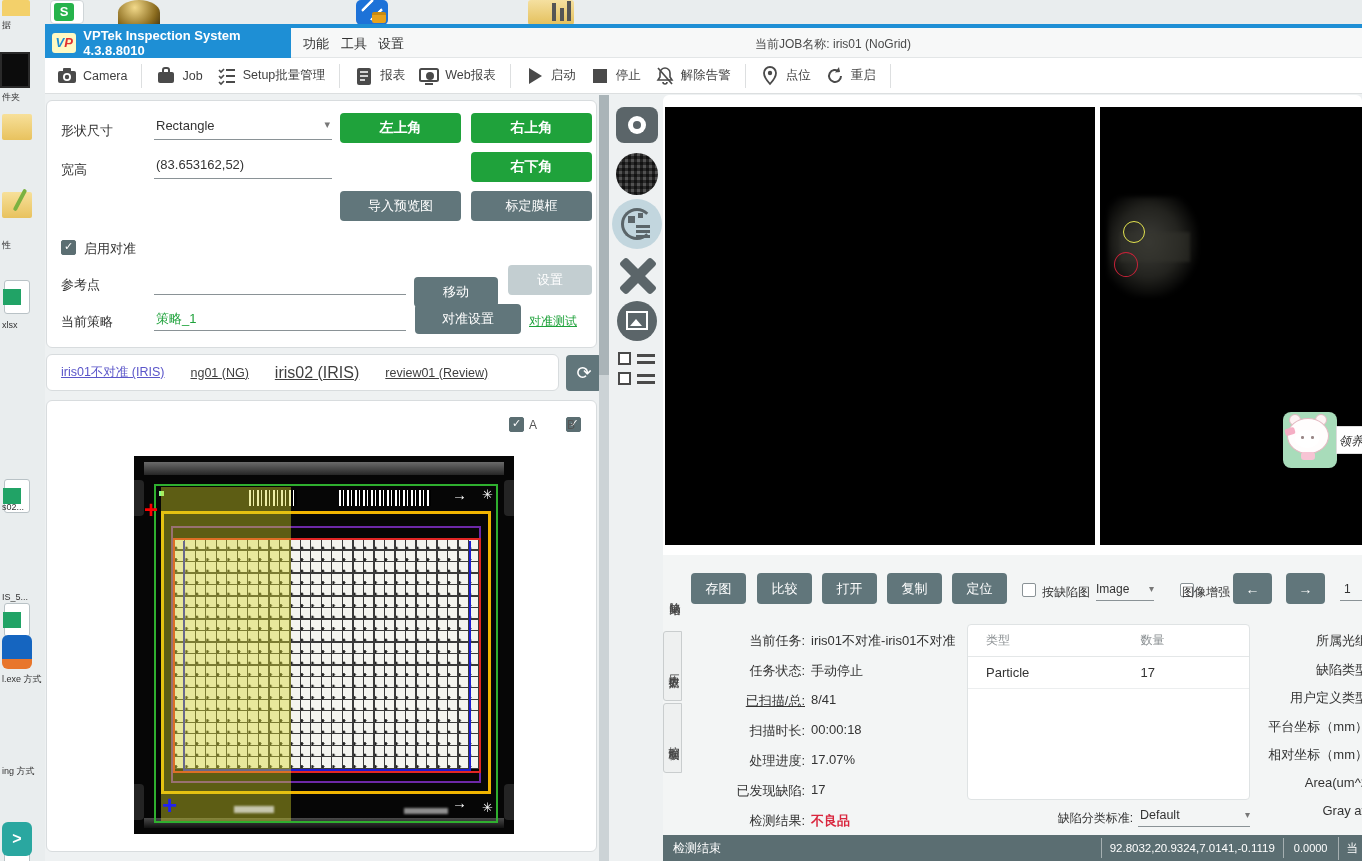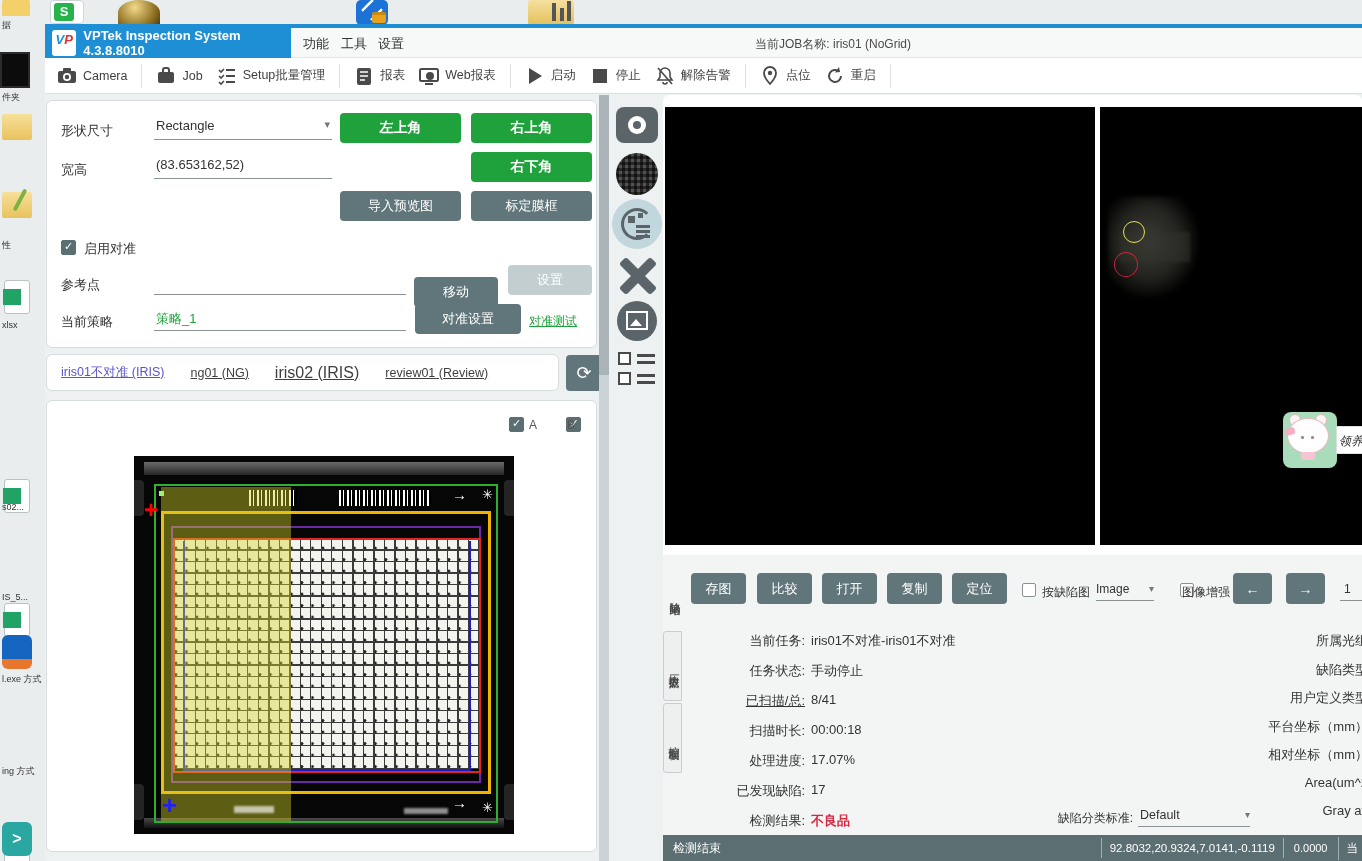--- a/index.html
+++ b/index.html
@@ -105,7 +105,7 @@
   <div class="abs" style="left:45px;top:24px;width:1317px;height:4px;background:#1e8fd5;"></div>
   <div class="abs" style="left:45px;top:28px;width:1317px;height:30px;background:#f7f8f8;border-bottom:1px solid #e3e6e7;">
     <div class="abs" style="left:0;top:0;width:246px;height:30px;background:#1e8fd5;display:flex;align-items:center;gap:7px;padding-left:7px;">
-      <div style="width:26px;height:26px;background:#ffffff;border-radius:3px;text-align:center;line-height:20px;font-weight:bold;font-style:italic;font-size:13px;">
+      <div style="width:26px;height:20px;background:#fef9c3;border-radius:3px;text-align:center;line-height:20px;font-weight:bold;font-style:italic;font-size:13px;">
         <span style="color:#1e8fd5;">V</span><span style="color:#e03030;">P</span>
       </div>
       <span style="color:#fff;font-size:13px;font-weight:bold;">VPTek Inspection System 4.3.8.8010</span>

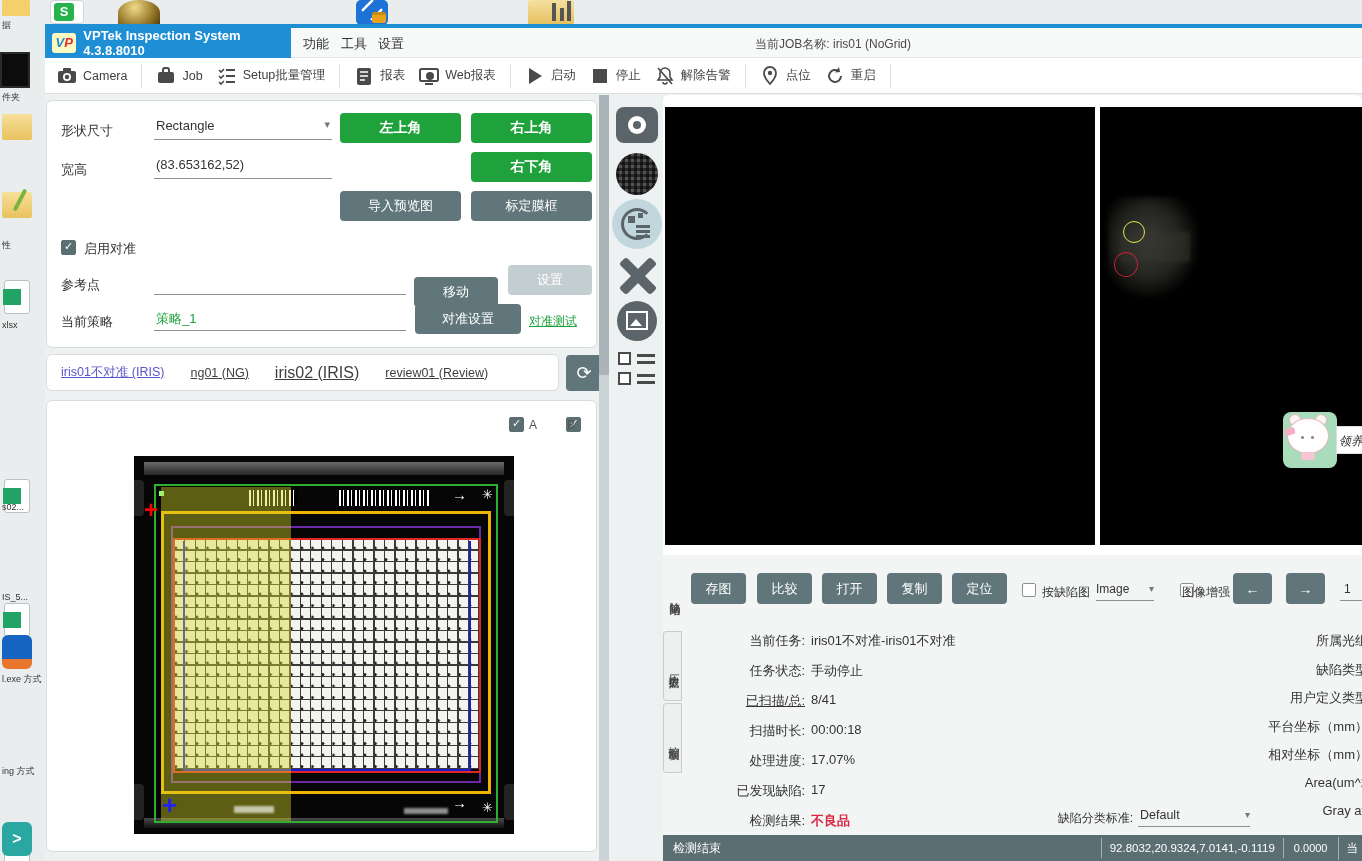--- a/index.html
+++ b/index.html
@@ -382,6 +382,22 @@
     <div class="abs stat-value" style="left:148px;top:257px;color:#d9253d;font-weight:bold;">不良品</div>
 
     
+    <div class="abs" style="left:304px;top:69px;width:283px;height:176px;background:#fff;border:1px solid #dfe3e4;border-radius:4px;overflow:hidden;">
+      <table class="defects">
+        <thead>
+          <tr>
+            <th style="width:55%;">类型</th>
+            <th>数量</th>
+          </tr>
+        </thead>
+        <tbody>
+          <tr>
+            <td>Particle</td>
+            <td>17</td>
+          </tr>
+        </tbody>
+      </table>
+    </div>
     <div class="abs" style="left:340px;top:255px;width:130px;font-size:12px;color:#333;text-align:right;">缺陷分类标准:</div>
     <div class="abs underline-field" style="left:475px;top:250px;width:112px;height:22px;">
       <span class="abs" style="left:2px;top:3px;font-size:12.5px;color:#333;">Default</span>

